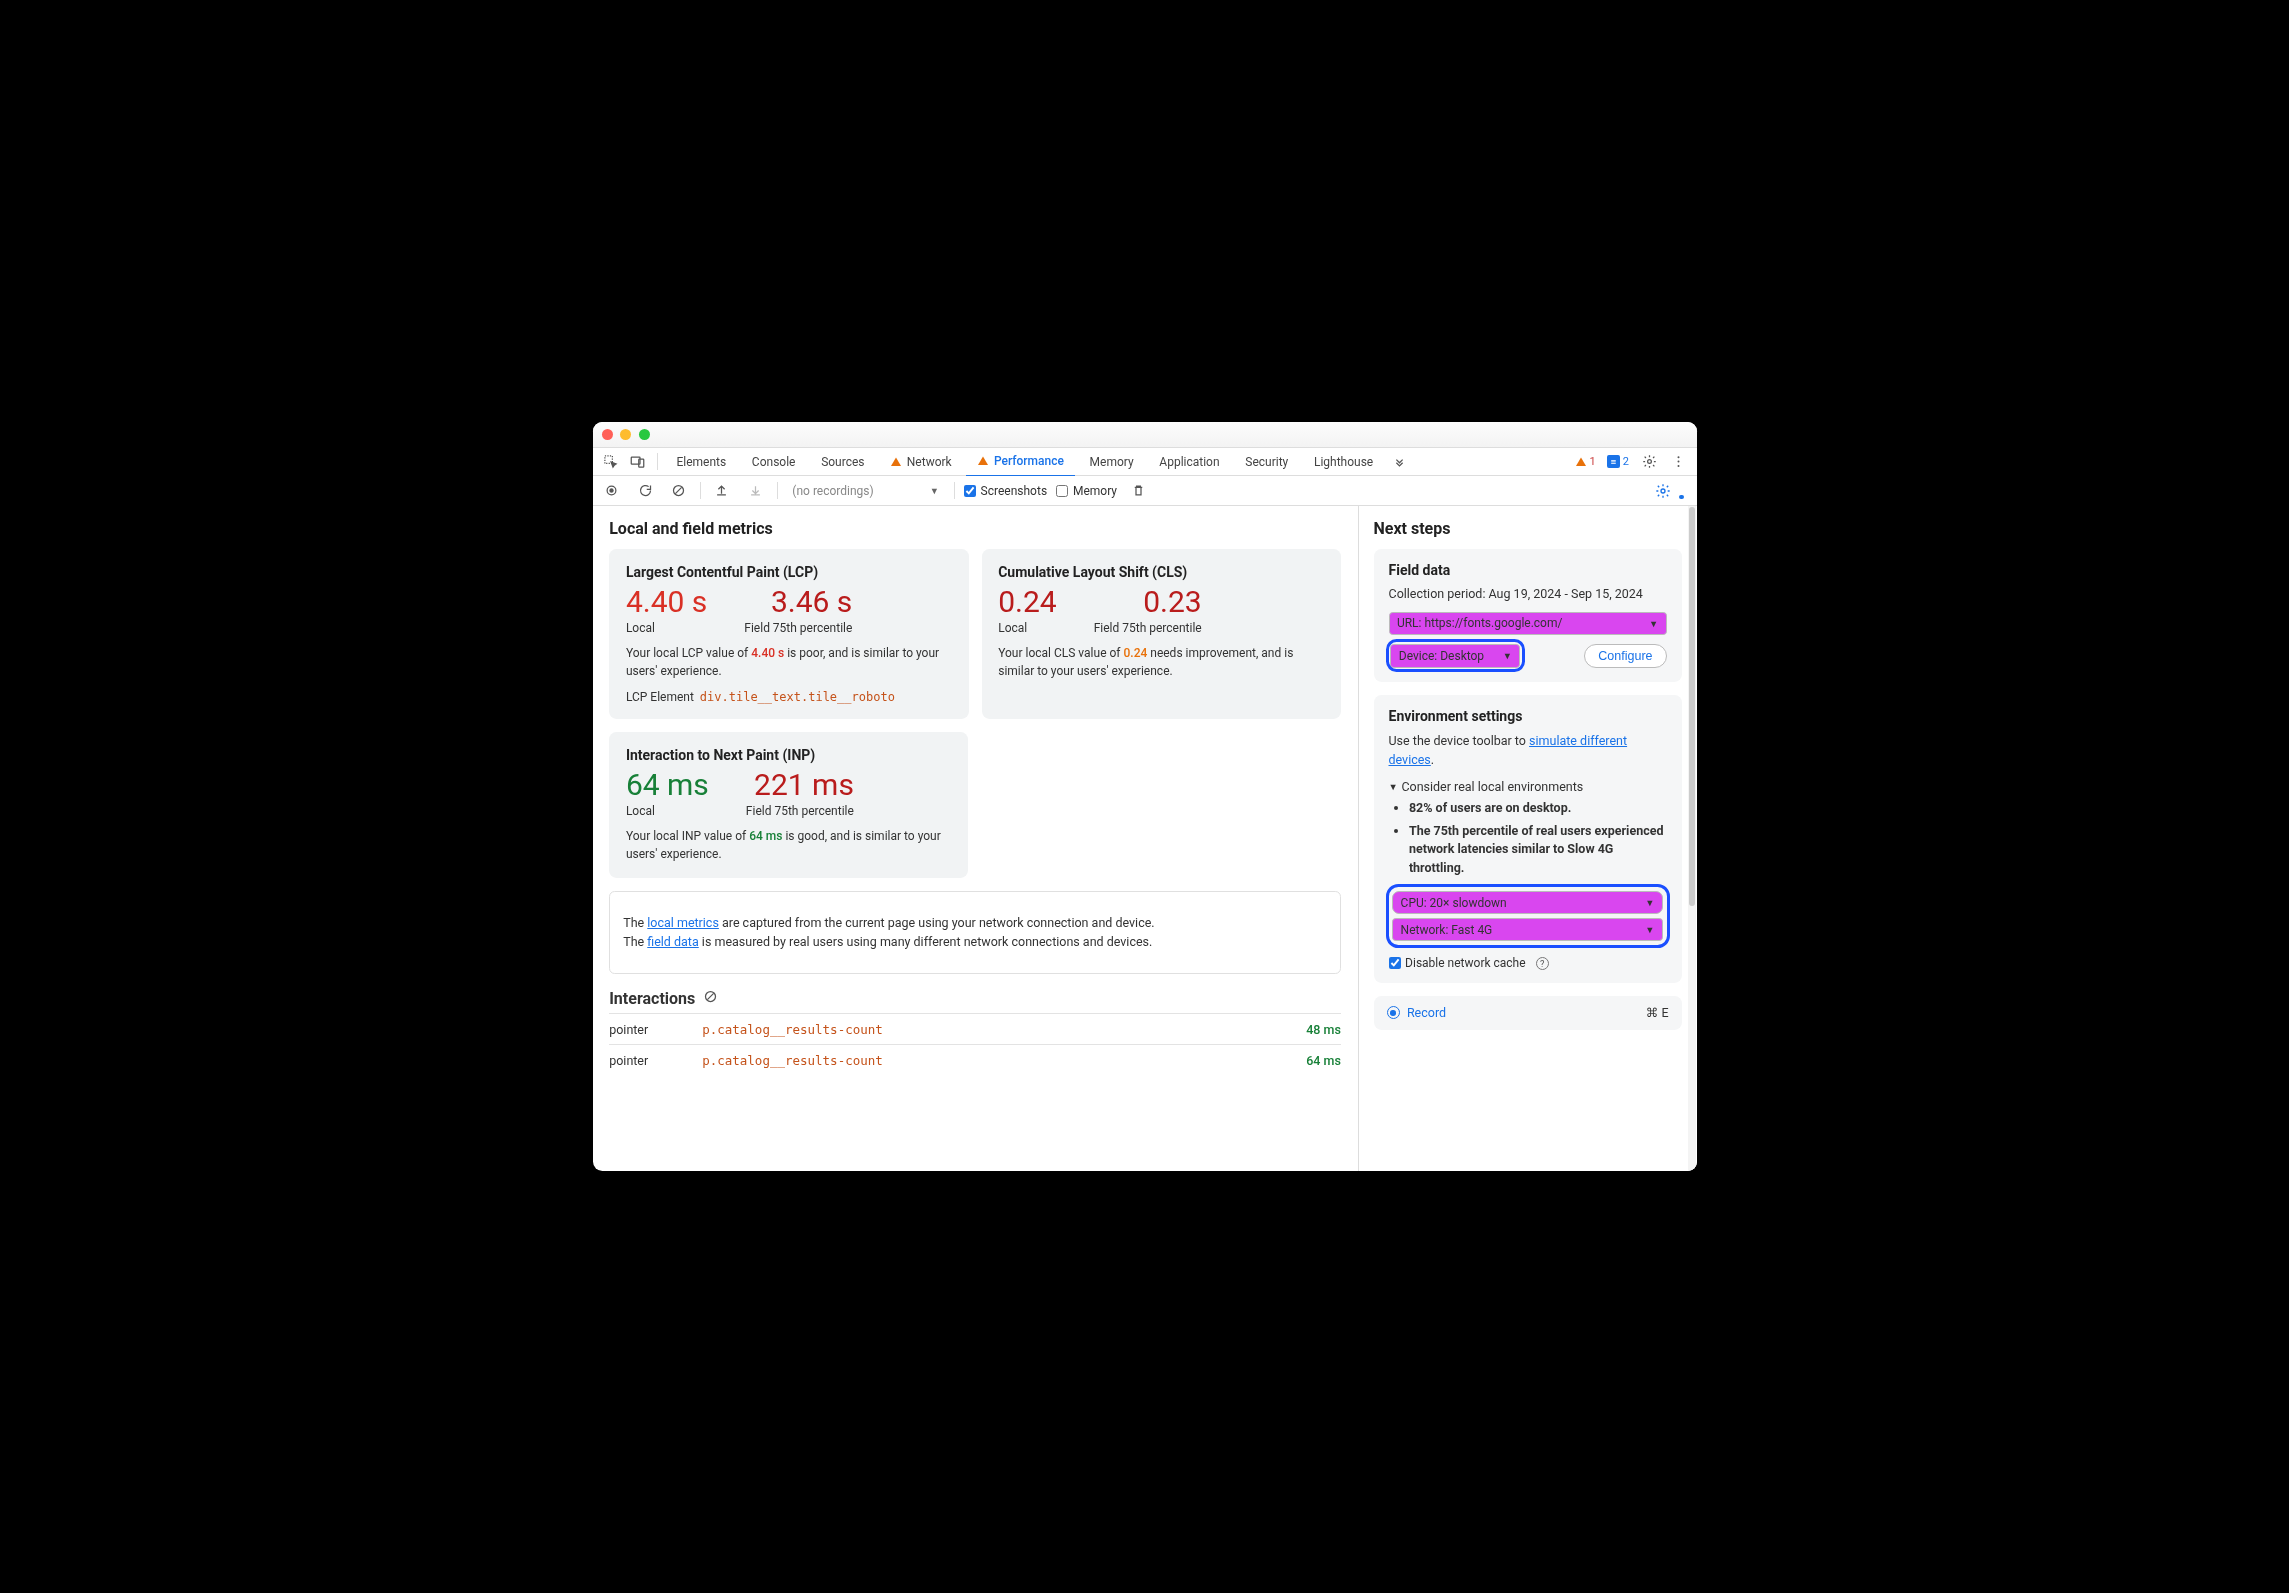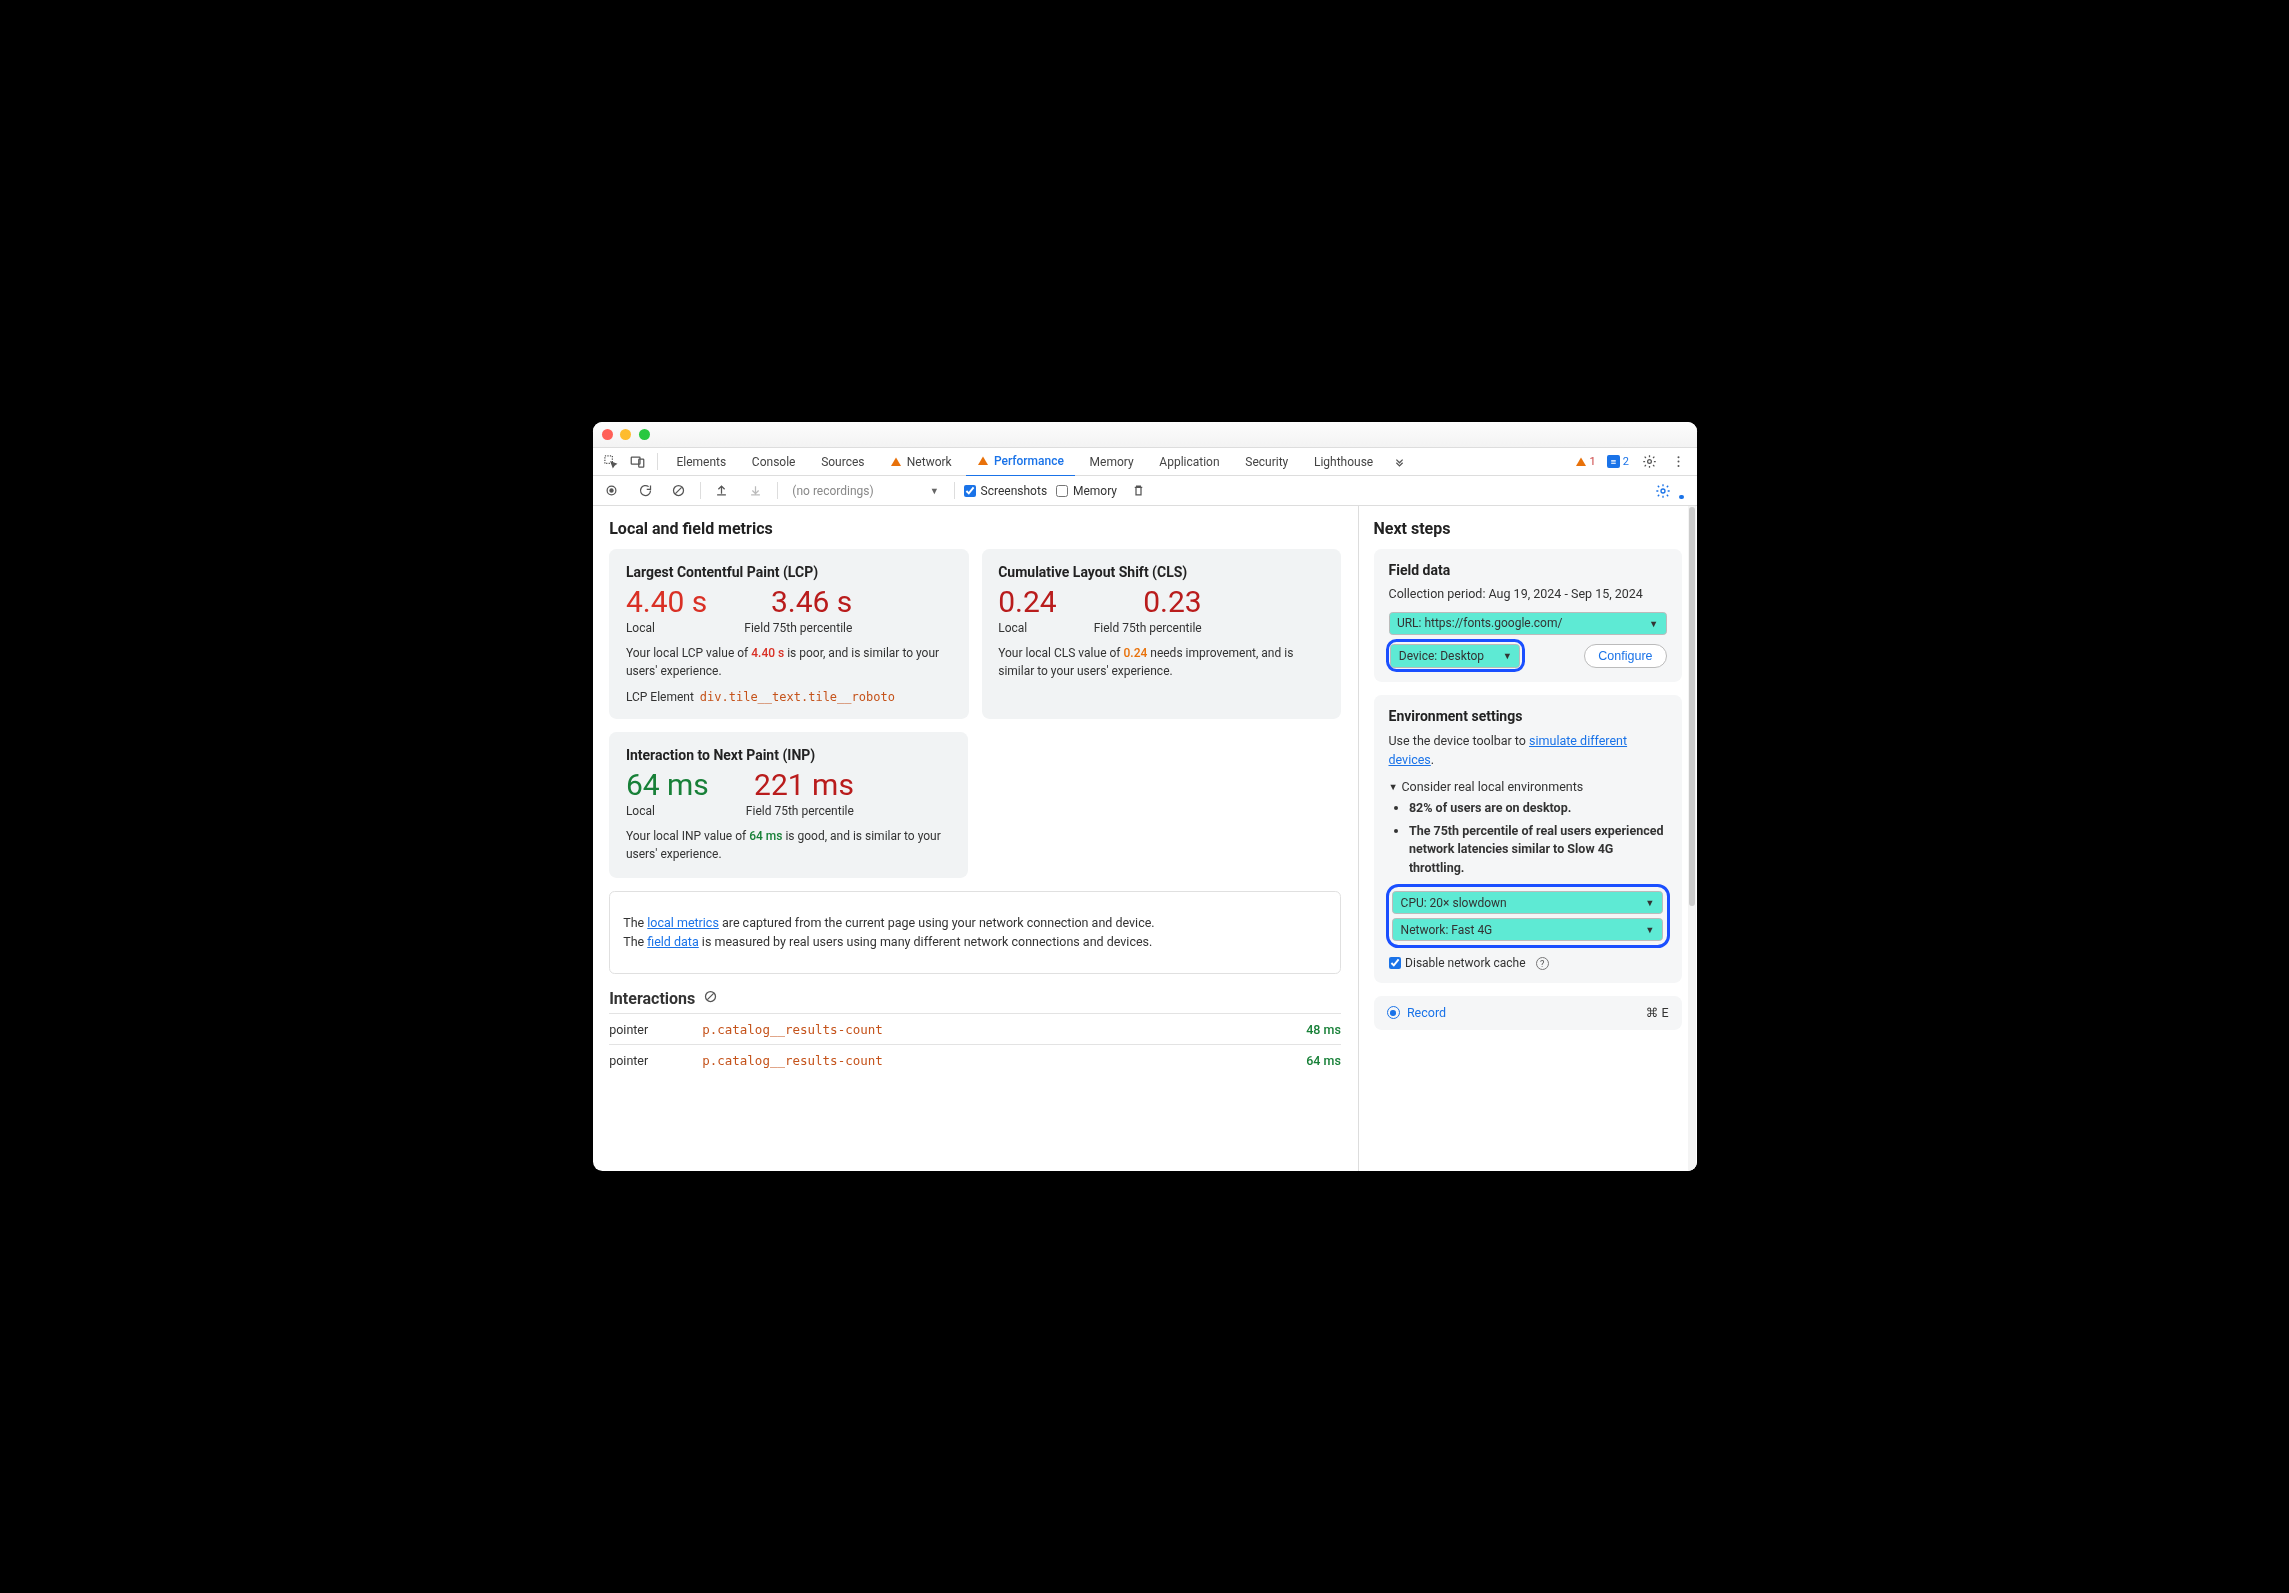--- a/index.html
+++ b/index.html
@@ -141,7 +141,7 @@
   .rcard .info { font-size:12.5px; color:#333; line-height:1.5;}
   .rcard .info b { font-weight:400;}
   .dropdown {
-    background:#5eead4; border:0.9px solid #bbb; border-radius:3.7px; padding:3.7px 7.4px;
+    background:#d946ef; border:0.9px solid #bbb; border-radius:3.7px; padding:3.7px 7.4px;
     font-size:12px; display:flex; align-items:center; justify-content:space-between;
     margin-top:7.4px; cursor:pointer; width:100%;
   }

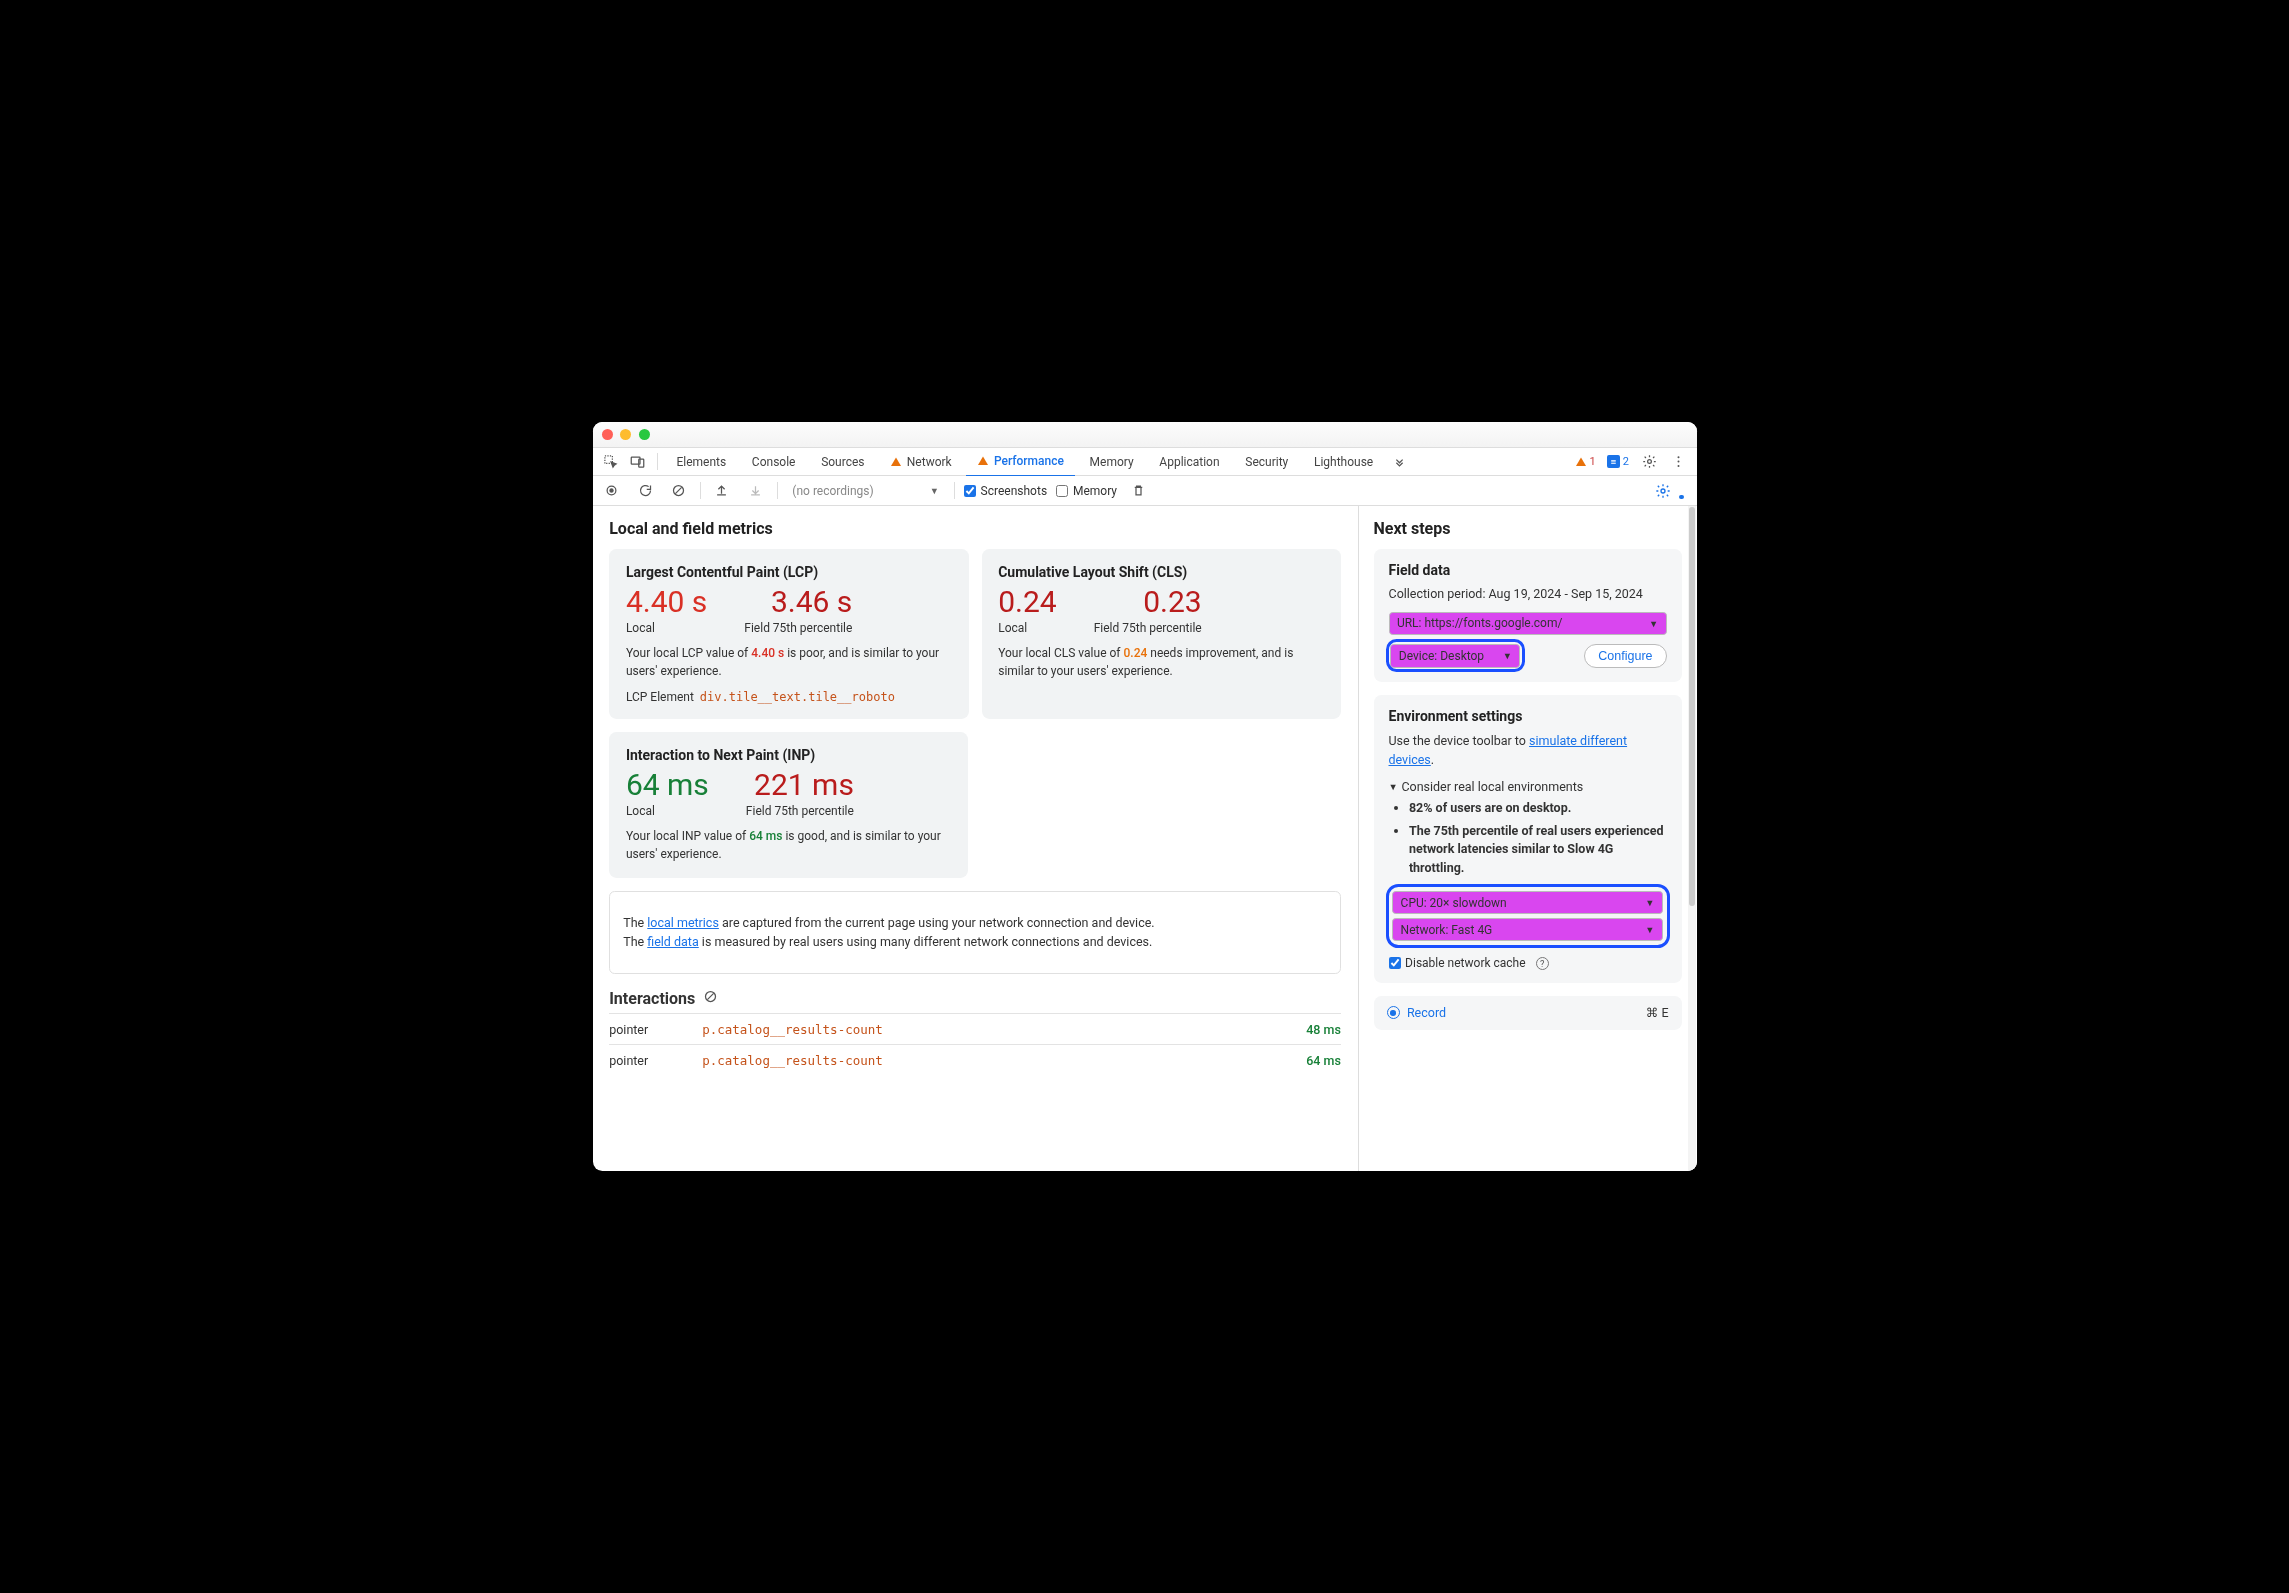--- a/index.html
+++ b/index.html
@@ -153,7 +153,7 @@
   .hl .dropdown { margin-top:0; min-width:130px;}
   .hl-wrap { outline:3.7px solid #1a4fff; border-radius:9.3px; padding:3.7px; margin-top:9.3px;}
   .hl-wrap .dropdown { margin-top:3.7px;}
-  .hl-wrap .dropdown:first-child{margin-top:0;}
+  .hl-wrap .dropdown:first-child{margin-top:0;border-radius:7px;}
   .btn-outline {
     border:0.9px solid #bbb; border-radius:15px; padding:3.7px 13px; font-size:12.5px;
     color:#1a73e8; background:#fff; cursor:pointer; float:right; margin-top:9.3px;

